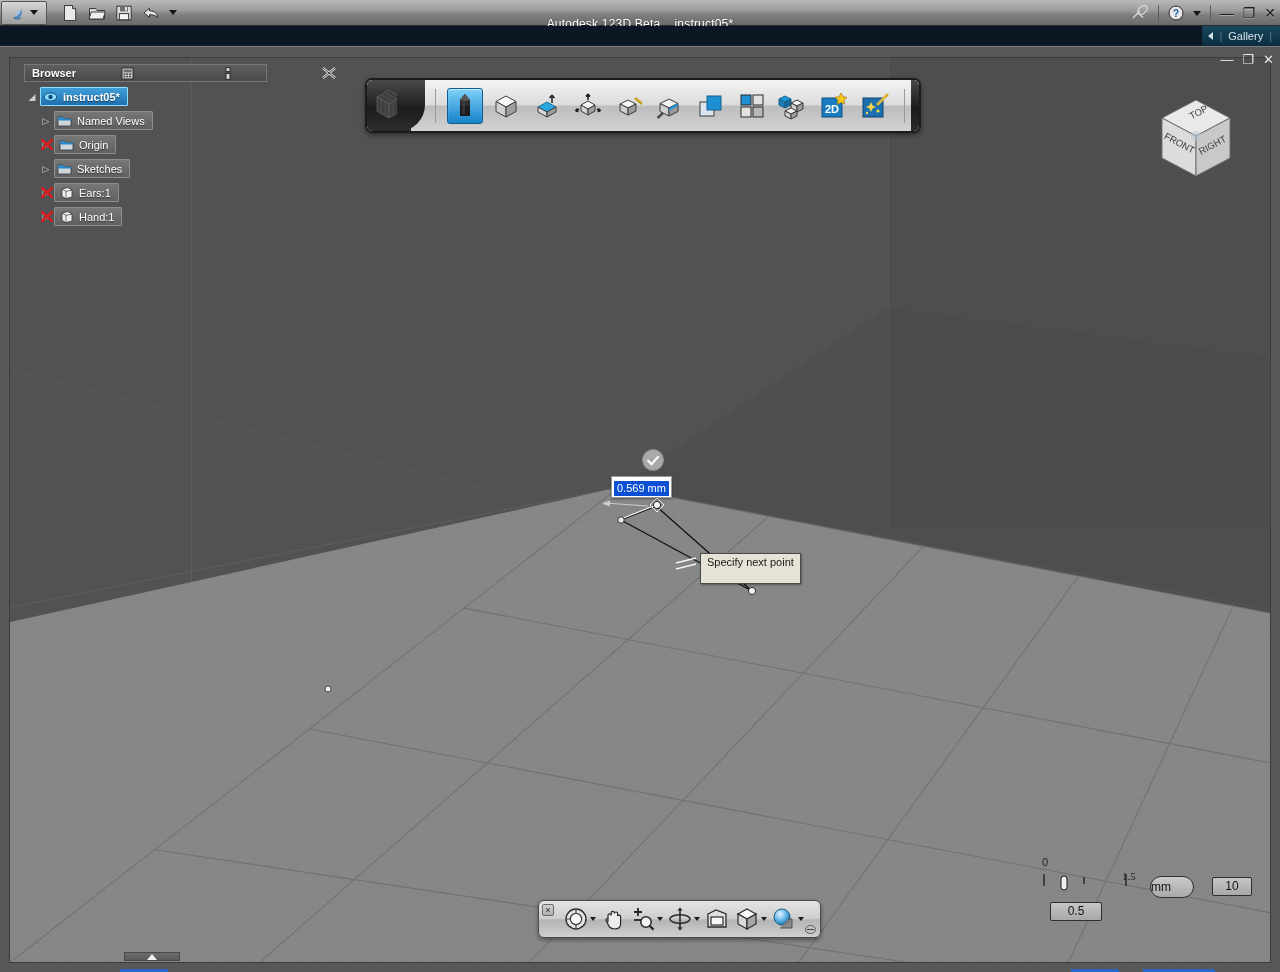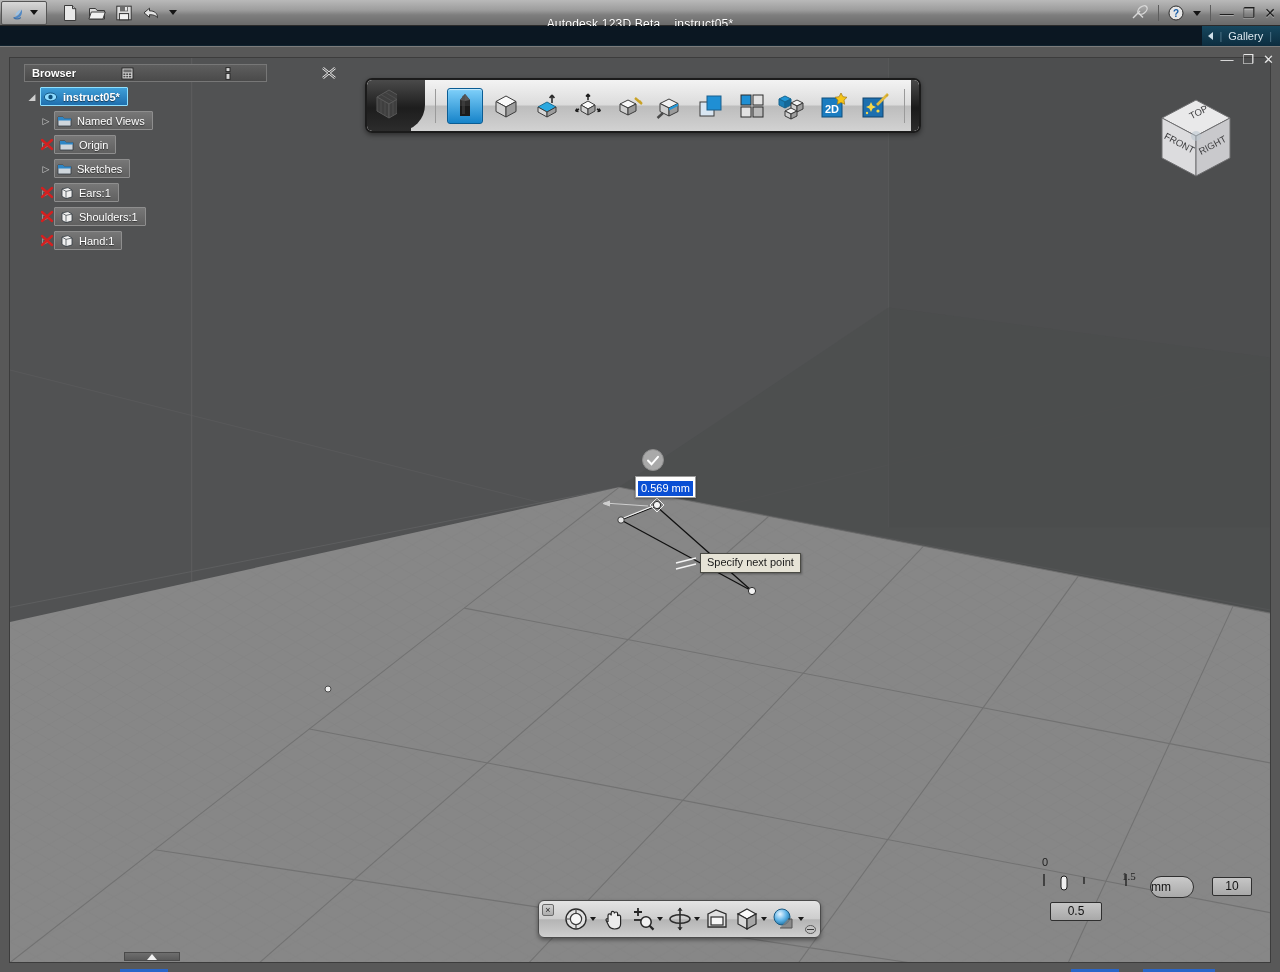--- a/index.html
+++ b/index.html
@@ -494,20 +494,6 @@
                   <path d="M3 3 L7 5.4 L13 4" fill="none" stroke="#31393f" stroke-width=".7"></path>
                   <path d="M7 5.4 L7 12.6" fill="none" stroke="#31393f" stroke-width=".7"></path>
                 </svg>
-                <span class="lbl">Shoulders:1</span>
-              </span>
-            </div>
-            <div class="trow">
-              <span class="twist ind1">▷</span>
-              <span class="node">
-                <svg class="gl" viewBox="0 0 15 14" style="margin-left: -17px; margin-right: 1px; position: relative; z-index: 2;">
-                  <path d="M2 2 L12 11 M12 2 L2 11" stroke="#d42020" stroke-width="2.4" stroke-linecap="round"></path>
-                </svg>
-                <svg class="gl" viewBox="0 0 15 14">
-                  <path d="M3 3 L9 1.6 L13 4 L13 11 L7 12.6 L3 10.4Z" fill="#f0f0f0" stroke="#31393f" stroke-width=".8"></path>
-                  <path d="M3 3 L7 5.4 L13 4" fill="none" stroke="#31393f" stroke-width=".7"></path>
-                  <path d="M7 5.4 L7 12.6" fill="none" stroke="#31393f" stroke-width=".7"></path>
-                </svg>
                 <span class="lbl">Hand:1</span>
               </span>
             </div>

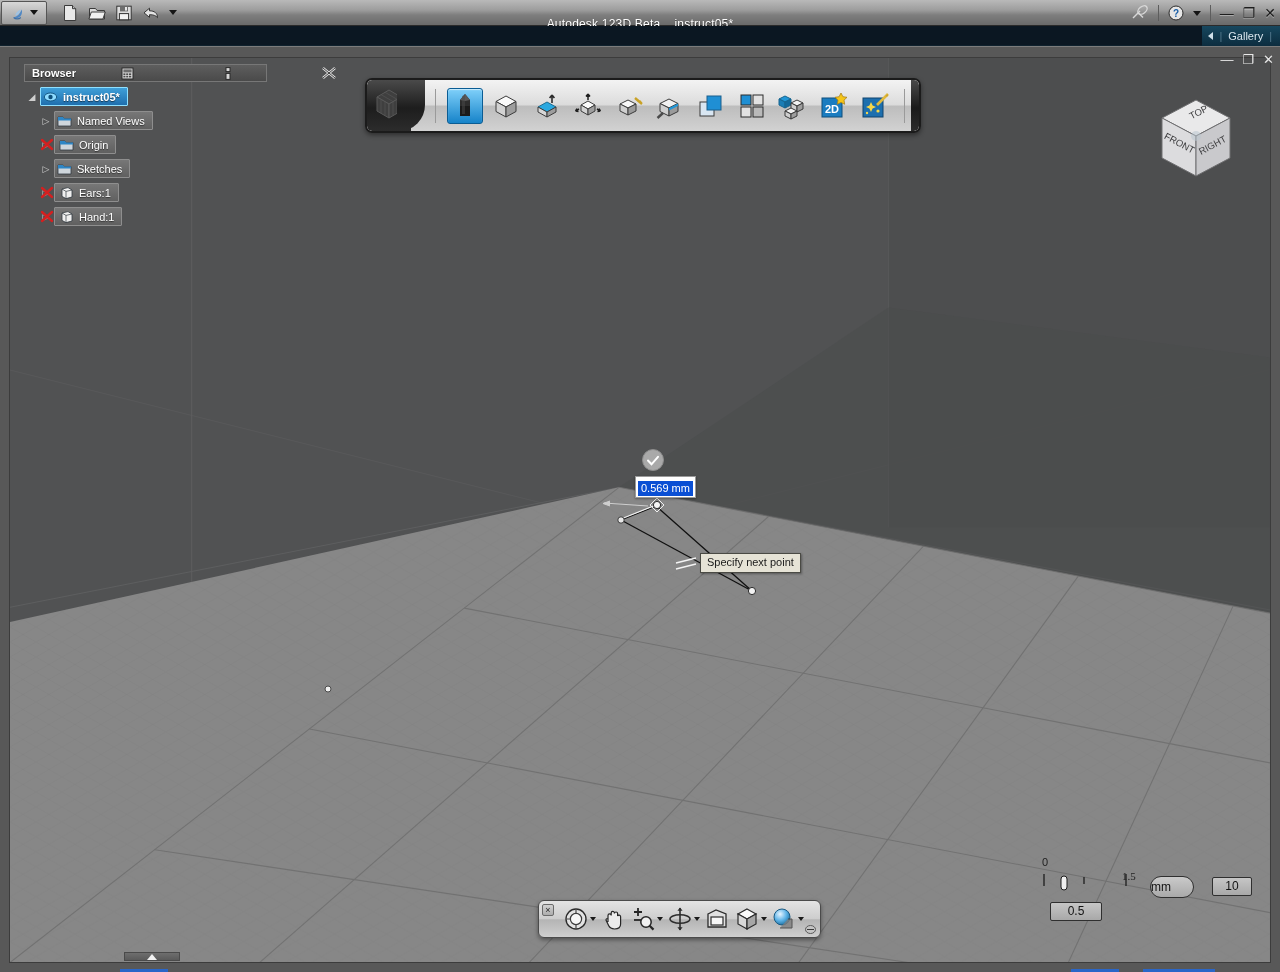--- a/index.html
+++ b/index.html
@@ -161,7 +161,6 @@
     position:absolute; left:601px; top:418px; z-index:26;
     background:#ffffff; border:1px solid #9a9a9a; padding:1px 2px;
     box-shadow:0 1px 2px rgba(0,0,0,.35);
-    margin-left:24px;
   }
   .dim-field span {
     display:inline-block; background:#0a4fd4; color:#ffffff;

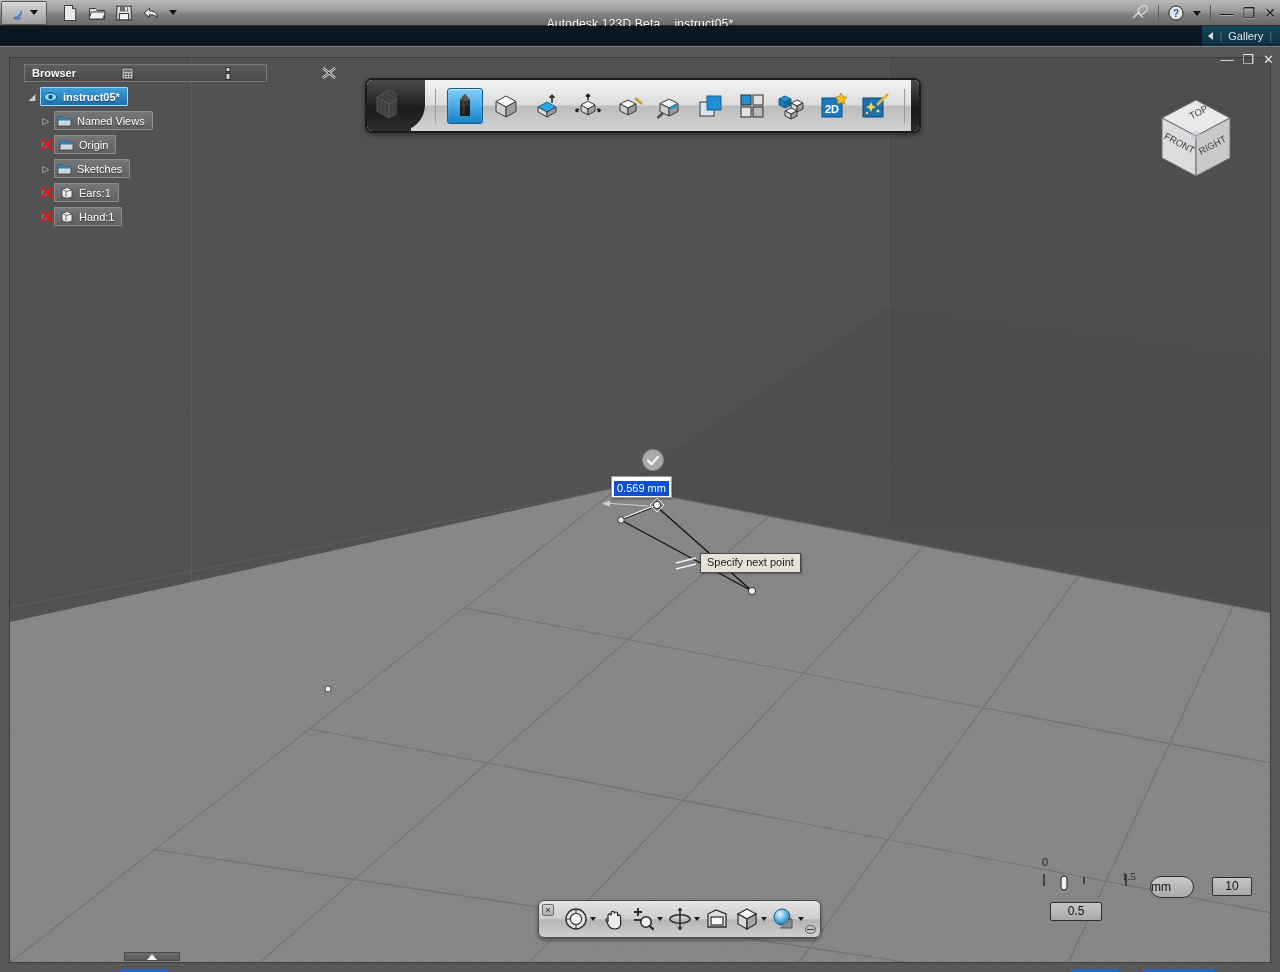--- a/index.html
+++ b/index.html
@@ -169,7 +169,7 @@
   .tooltip {
     position:absolute; left:690px; top:495px; z-index:26;
     background:#e6e3d6; border:1px solid #4a4a44;
-    font-size:11px; color:#1a1a1a; padding:2px 6px 3px; line-height:13px;
+    font-size:11px; color:#1a1a1a; padding:2px 6px 14px; line-height:13px;
     box-shadow:1px 1px 2px rgba(0,0,0,.35);
   }
 

